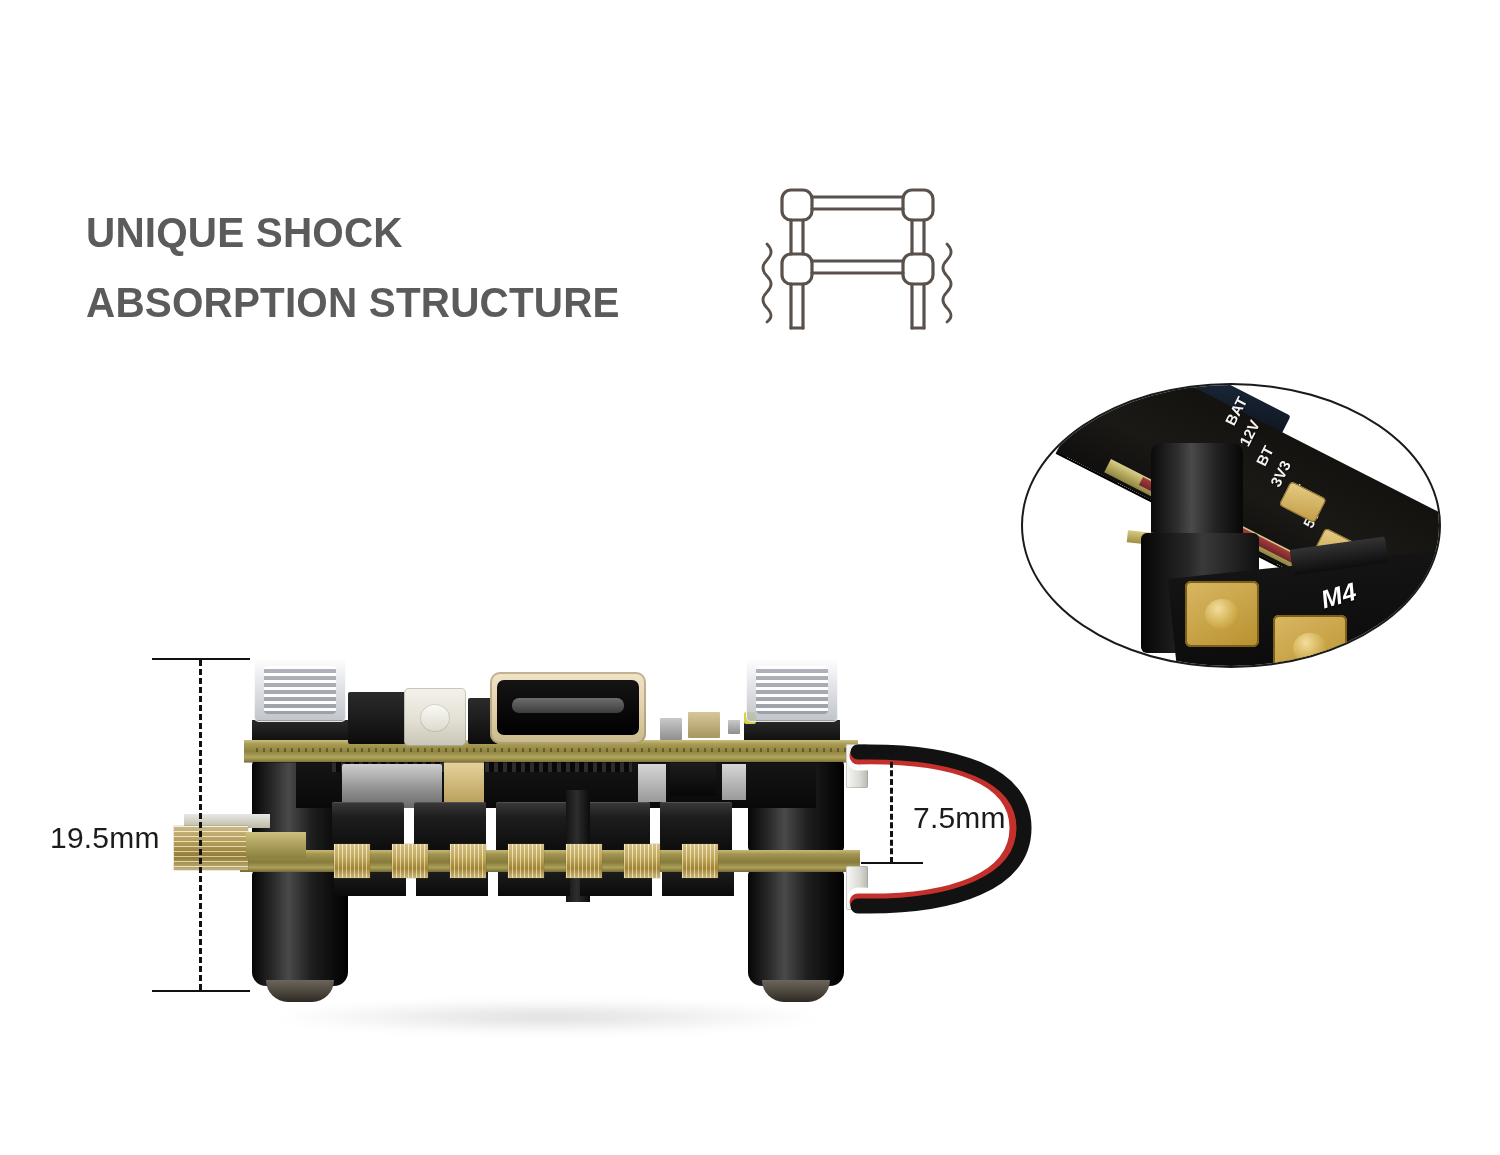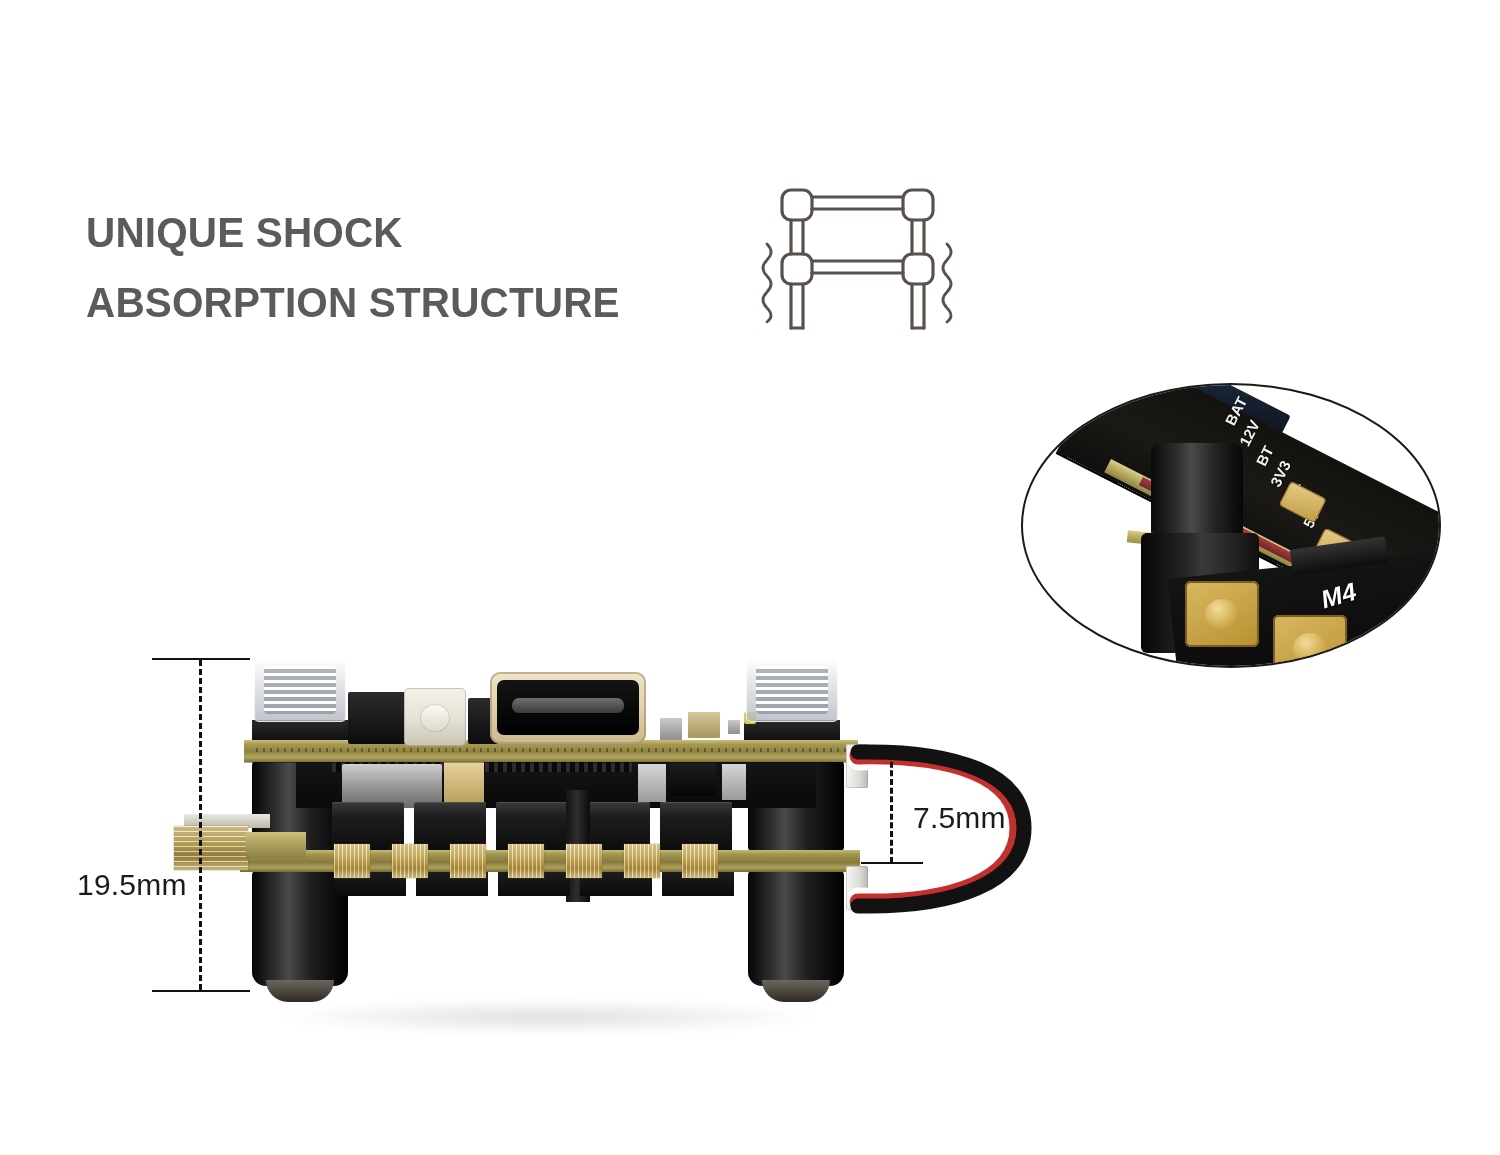--- a/index.html
+++ b/index.html
@@ -470,7 +470,7 @@
     <div class="dim-line-h" style="left:152px;top:658px;width:98px;"></div>
     <div class="dim-line-h" style="left:152px;top:990px;width:98px;"></div>
     <div class="dim-dash-v" style="left:199px;top:660px;height:330px;"></div>
-    <div class="dim-label" style="left:50px;top:868px;margin-left:27px;">19.5mm</div>
+    <div class="dim-label" style="left:50px;top:821px;">19.5mm</div>
   </div>
 
   <div>

